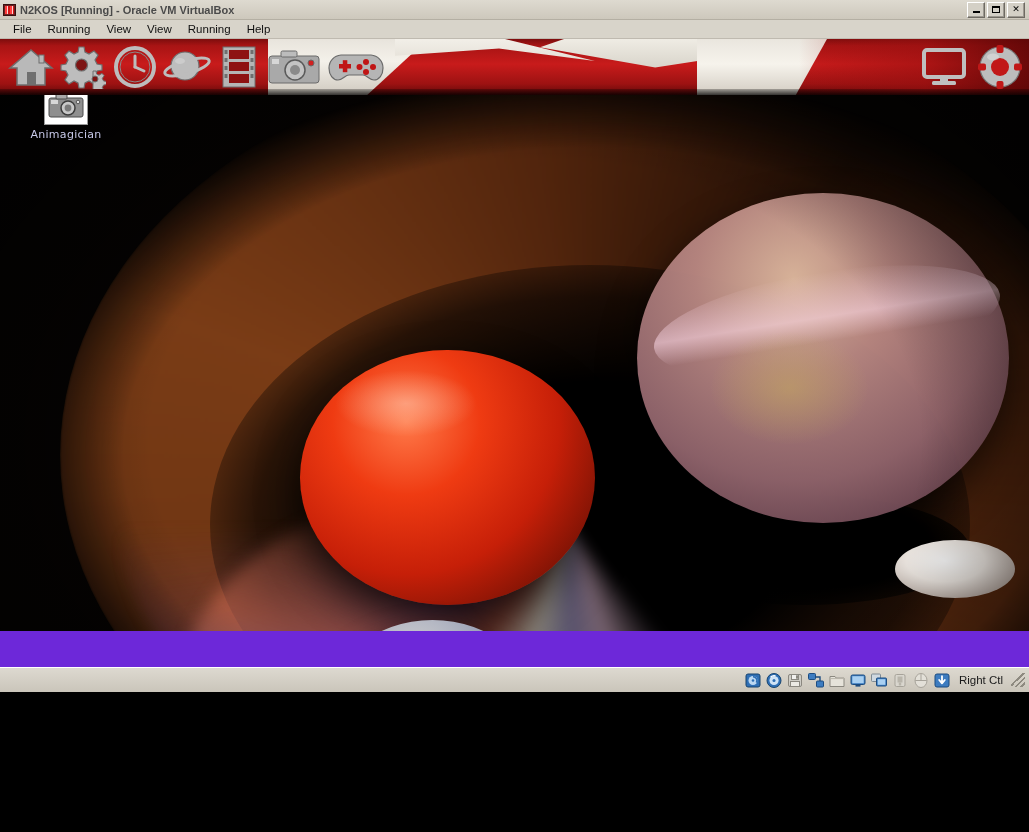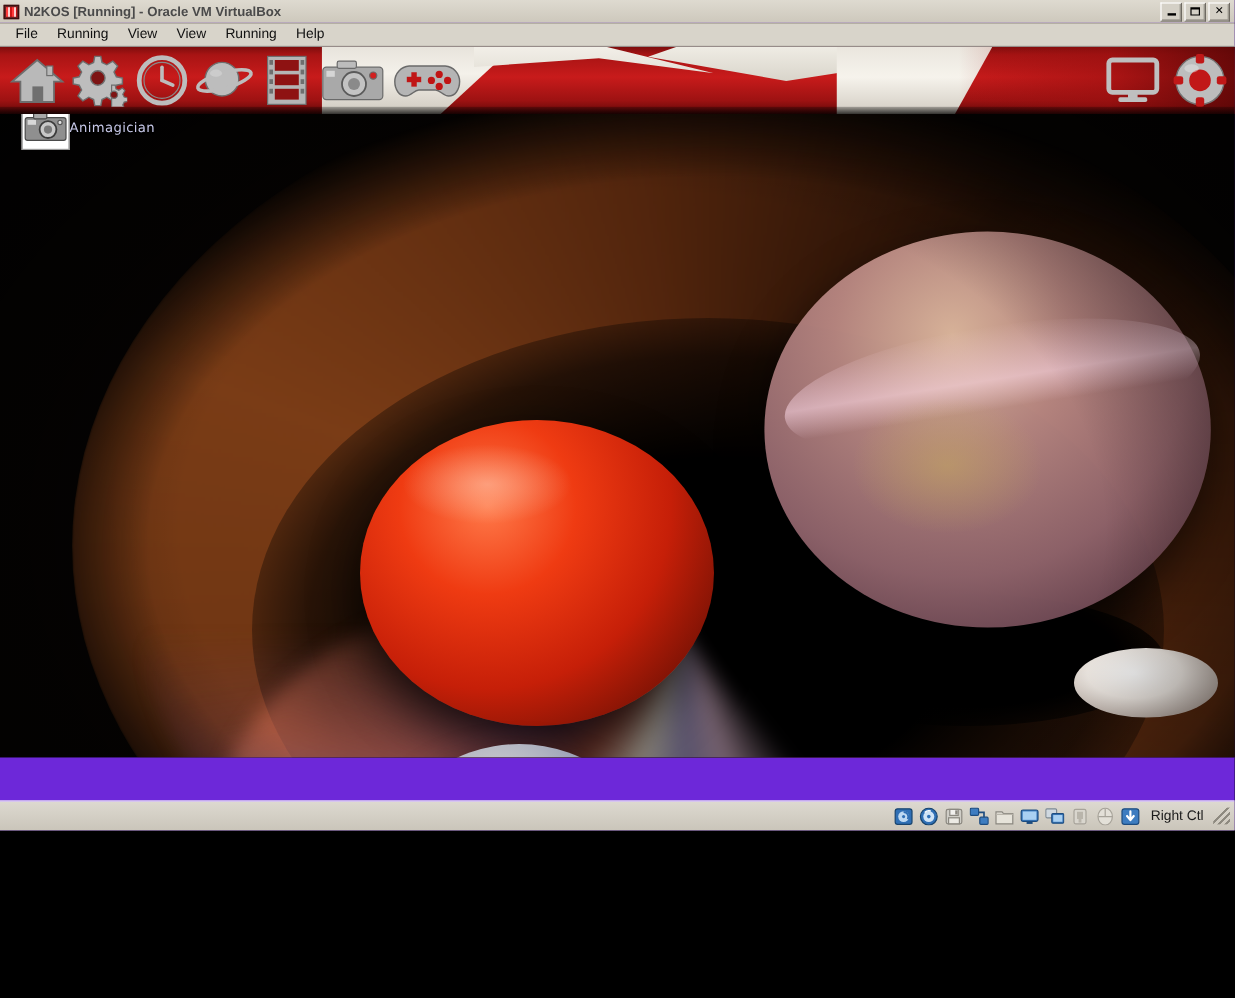--- a/index.html
+++ b/index.html
@@ -245,7 +245,7 @@
   
   .desk-icons{position:absolute;left:18px;top:46px;width:110px;}
   .desk-icon{
-    width:96px;display:flex;flex-direction:row;align-items:center;margin-bottom:8px;
+    width:96px;display:flex;flex-direction:column;align-items:center;margin-bottom:8px;
     cursor:default;
   }
   .desk-icon-img{

